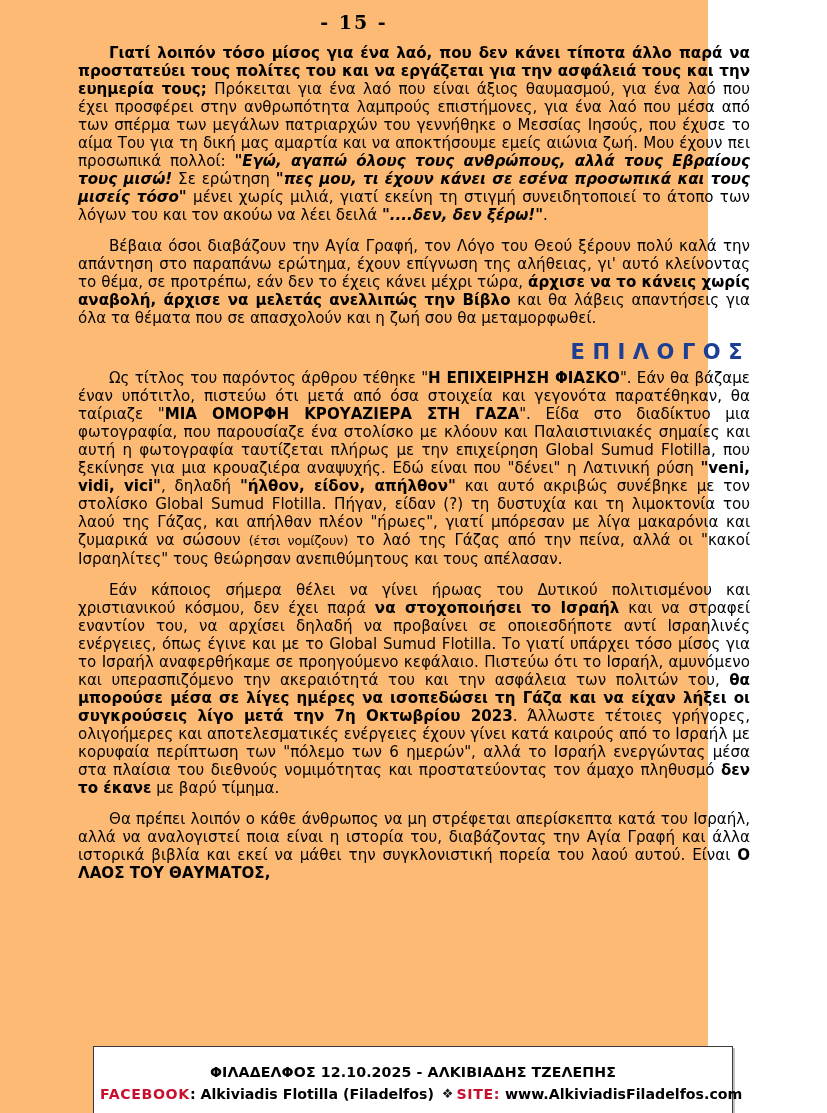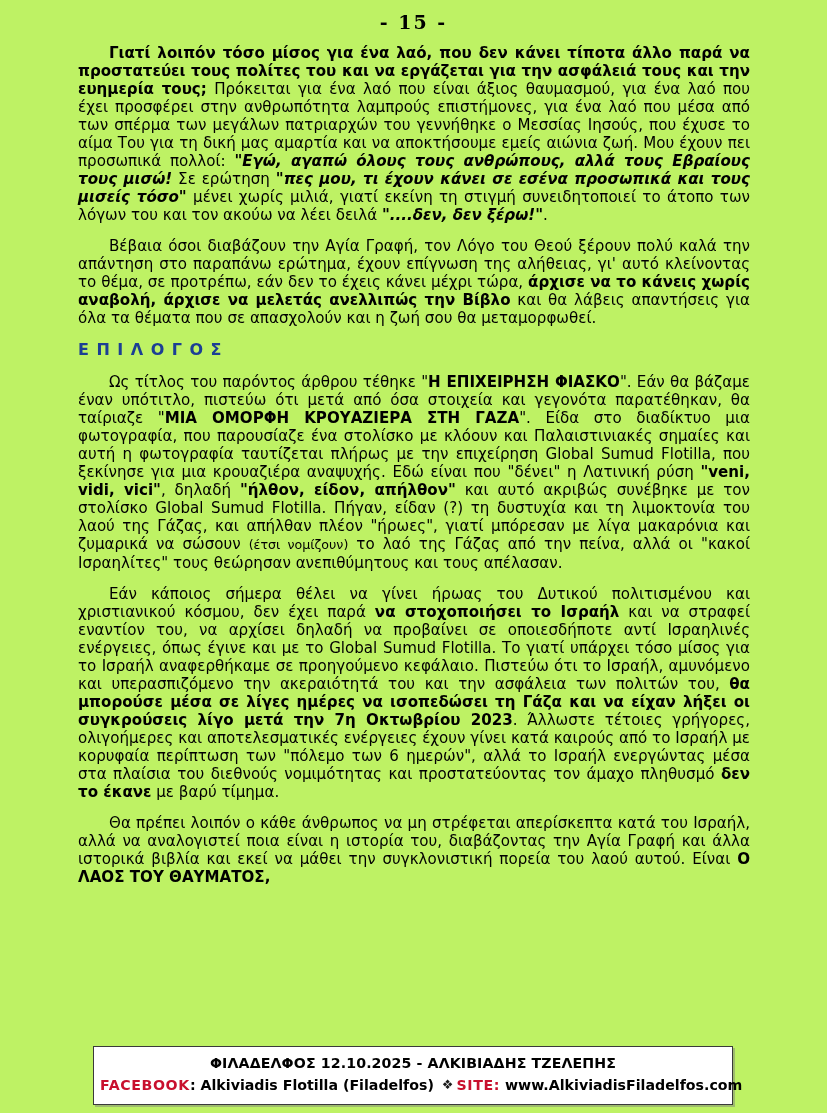--- a/index.html
+++ b/index.html
@@ -17,11 +17,11 @@
 
   .page {
     position: relative;
-    width: 827px;
+    width: 708px;
     height: 1113px;
     box-sizing: border-box;
     padding: 0;
-    background: #bef264;
+    background: #fdba74;
   }
 
   

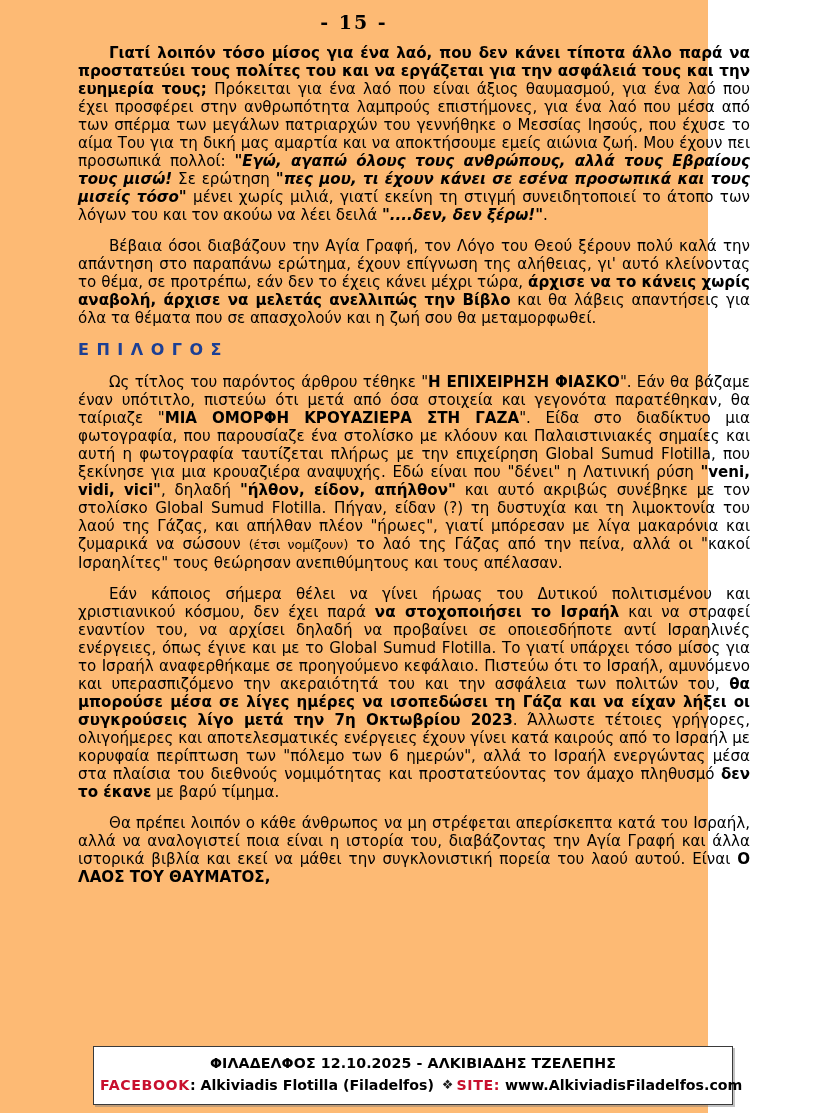--- a/index.html
+++ b/index.html
@@ -68,12 +68,12 @@
 
   
   .section-heading {
-    text-align: left;
+    text-align: right;
     color: #1c3f94;
     font-weight: bold;
-    font-size: 16px;
+    font-size: 21px;
     letter-spacing: 7.5px;
-    margin: 9px 0 14px 0;
+    margin: 9px 0 5px 0;
     font-family: "DejaVu Sans", sans-serif;
   }
 

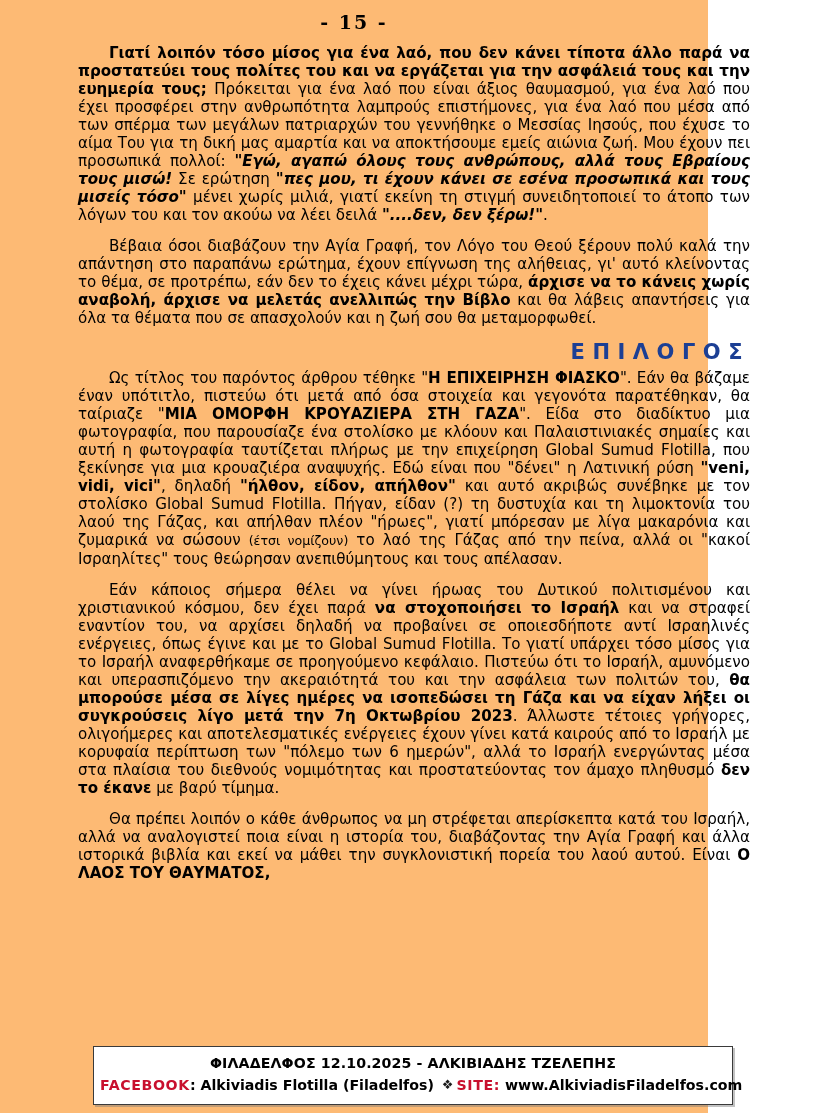--- a/index.html
+++ b/index.html
@@ -86,7 +86,7 @@
     box-sizing: border-box;
     border: 1px solid #3a3a3a;
     background: #ffffff;
-    padding: 7px 6px 8px 6px;
+    padding: 16px 6px 8px 6px;
     text-align: center;
     box-shadow: 2px 2px 0 rgba(120,120,120,0.45);
   }

